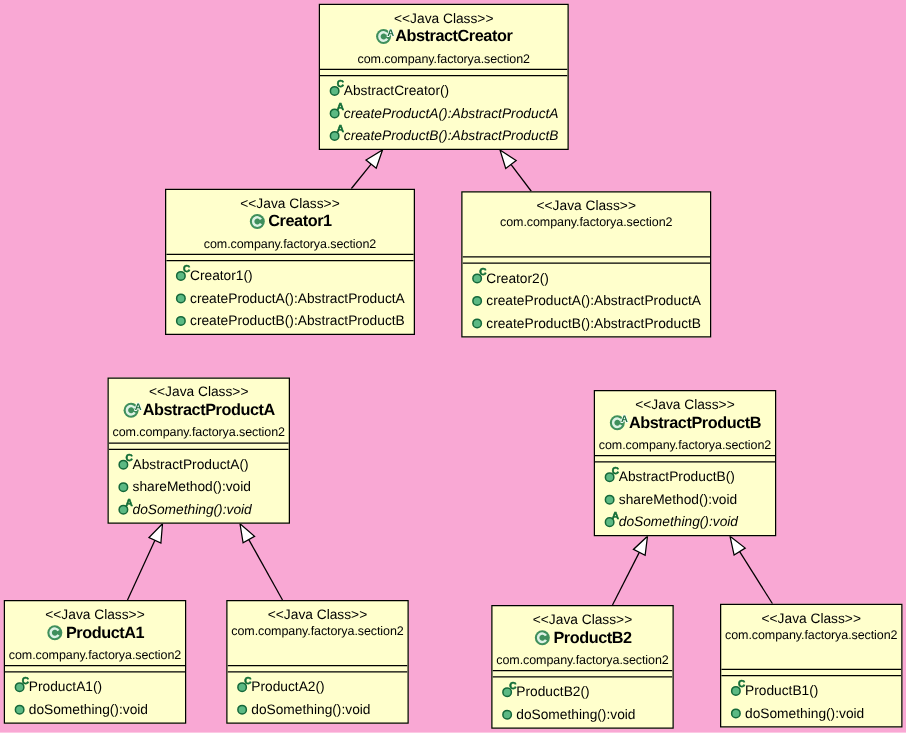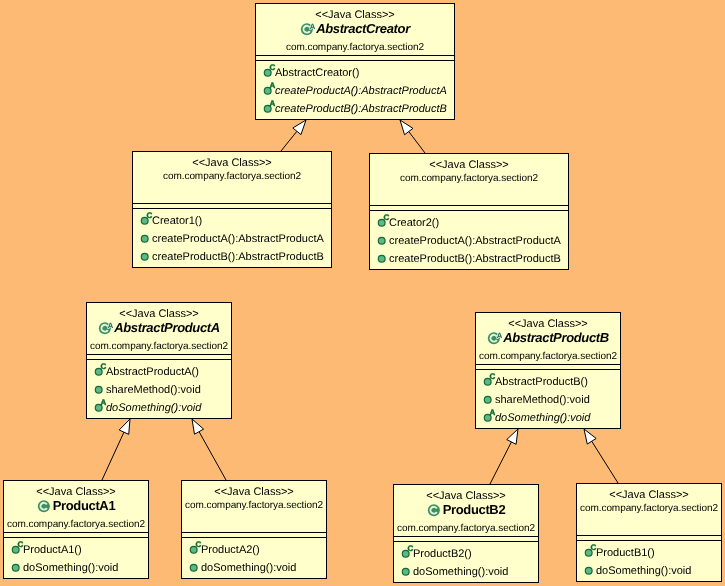--- a/index.html
+++ b/index.html
@@ -7,7 +7,7 @@
   body{width:725px;height:586px;overflow:hidden;
        font-family:"Liberation Sans",sans-serif;
        text-rendering:geometricPrecision;-webkit-font-smoothing:none;}
-  #canvas{position:relative;width:725px;height:586px;background:#fdba74;}
+  #canvas{position:relative;width:725px;height:586px;background:#f9a8d4;}
   .uml{position:absolute;box-sizing:border-box;border:1px solid #000000;
        background:#ffffcc;overflow:hidden;}
   .hdr{text-align:center;height:51px;box-sizing:border-box;}

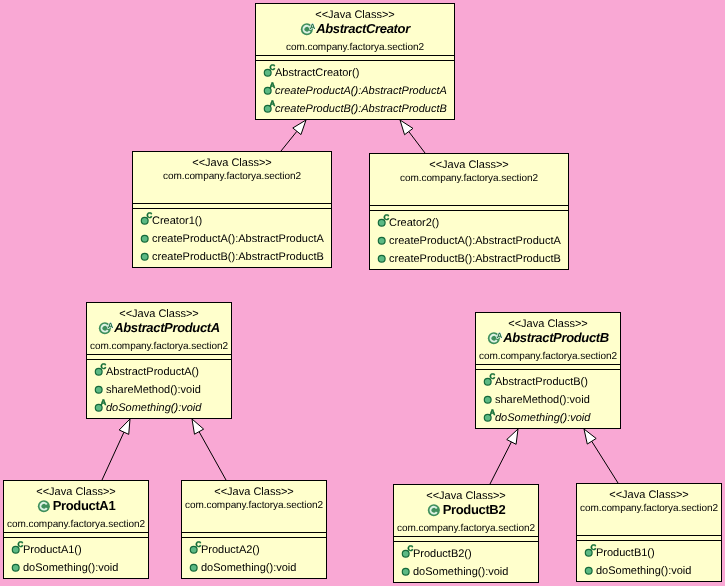--- a/index.html
+++ b/index.html
@@ -15,7 +15,7 @@
           padding-top:3px;box-sizing:border-box;}
   .nmline{height:19px;display:flex;align-items:flex-start;justify-content:center;}
   .cname{font-size:13px;font-weight:bold;color:#000000;margin-left:0;line-height:14px;letter-spacing:-0.35px;}
-  .cname.it{font-style:italic;}
+  .cname.it{}
   .pkg{font-size:10px;line-height:13px;color:#000000;height:14px;letter-spacing:-0.07px;}
   .attrband{height:4px;border-top:1px solid #000000;border-bottom:1px solid #000000;
             box-sizing:content-box;}

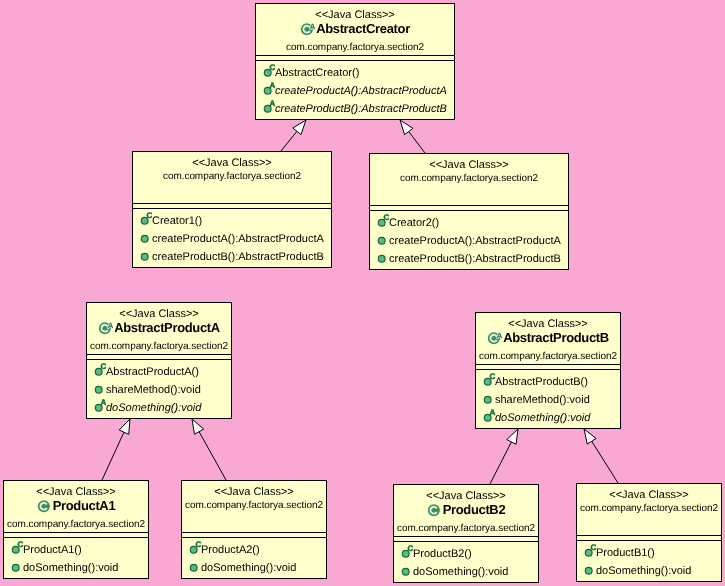--- a/index.html
+++ b/index.html
@@ -98,6 +98,13 @@
   <div class="uml" style="left:132px;top:151px;width:200px;height:117px">
     <div class="hdr">
       <div class="stereo">&lt;&lt;Java Class&gt;&gt;</div>
+      <div class="nmline">
+          <svg class="cicon" width="16" height="19" viewBox="0 0 16 19">
+            <circle cx="6.85" cy="7.2" r="6.0" fill="#3f8f5c"></circle>
+            <path d="M10.62 5.03 A4.35 4.35 0 1 0 10.62 9.38 L8.89 8.38 A2.35 2.35 0 1 1 8.89 6.03 Z" fill="#ddf2e4"></path>
+          </svg>
+          <span class="cname">Creator1</span>
+        </div>
       <div class="pkg">com.company.factorya.section2</div>
     </div>
     <div class="attrband"></div>

